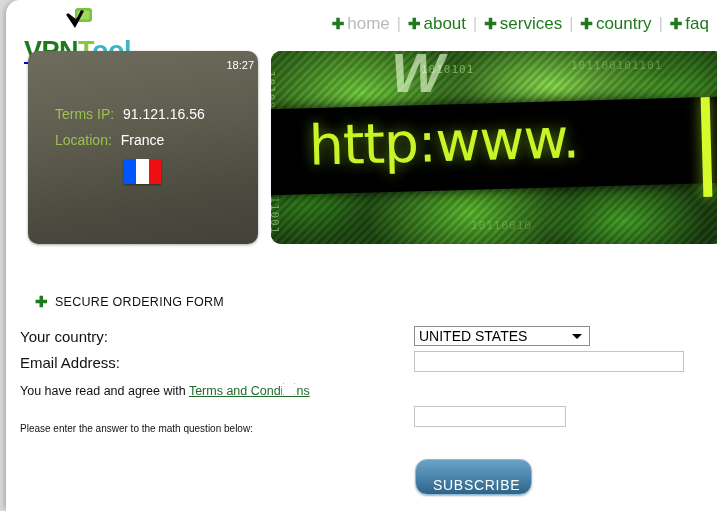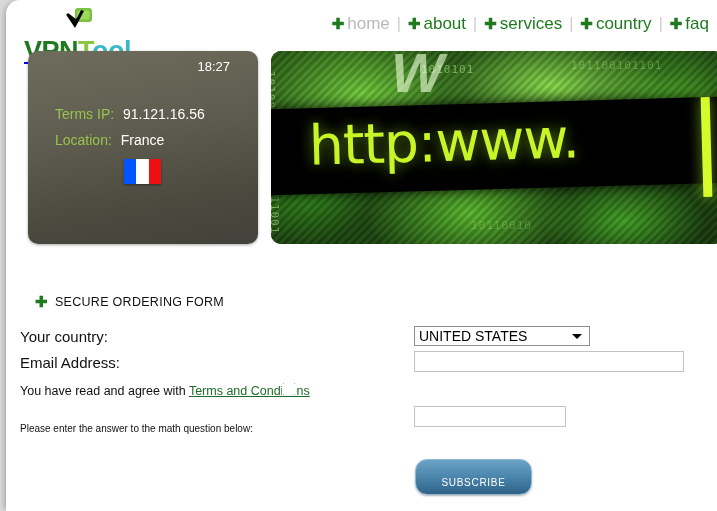--- a/index.html
+++ b/index.html
@@ -104,10 +104,10 @@
   }
   .info-time {
     position: absolute;
-    right: 28px;
+    right: 4px;
     top: 8px;
     color: #ffffff;
-    font-size: 13px;
+    font-size: 11px;
   }
   .info-row {
     position: absolute;

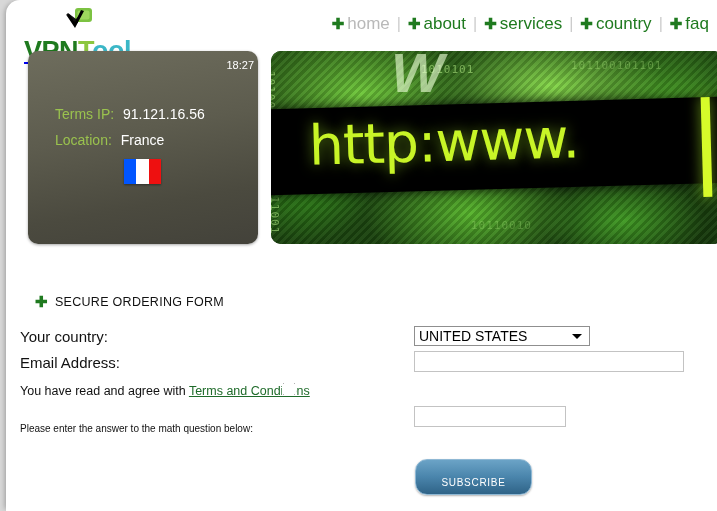--- a/index.html
+++ b/index.html
@@ -331,7 +331,7 @@
     border-radius: 12px;
     background: linear-gradient(180deg, #6ba3c6 0%, #4b86ad 48%, #2f6387 100%);
     color: #ffffff;
-    font-size: 10px;
+    font-size: 14px;
     font-family: "Liberation Sans", sans-serif;
     letter-spacing: 0.7px;
     cursor: pointer;

